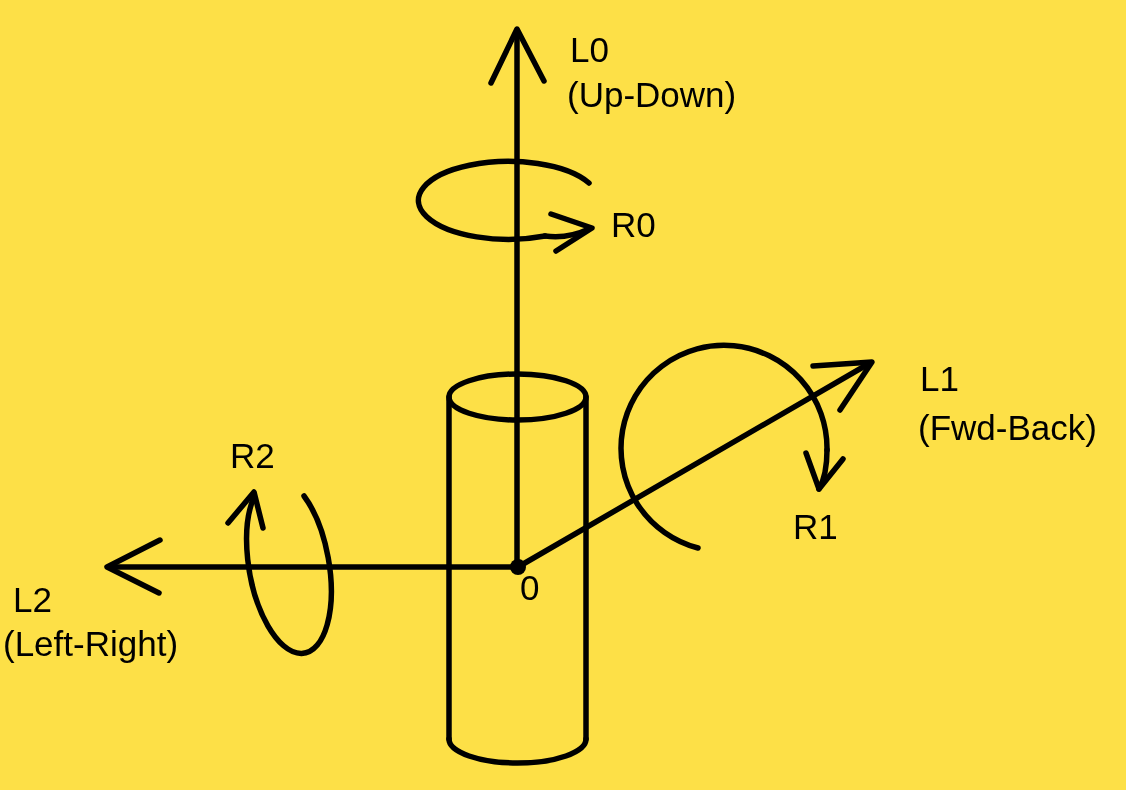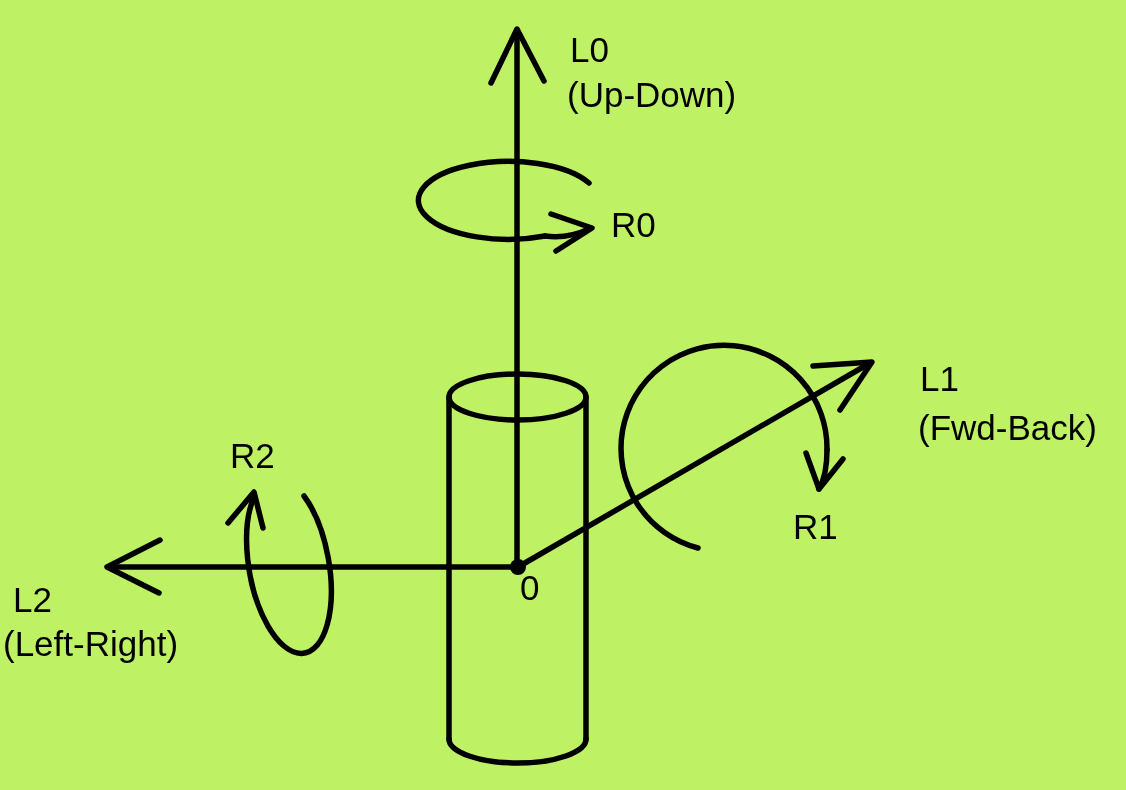--- a/index.html
+++ b/index.html
@@ -11,7 +11,7 @@
     position: relative;
     width: 1126px;
     height: 790px;
-    background: #bef264;
+    background: #fde047;
     overflow: hidden;
     font-family: "Liberation Sans", sans-serif;
   }

